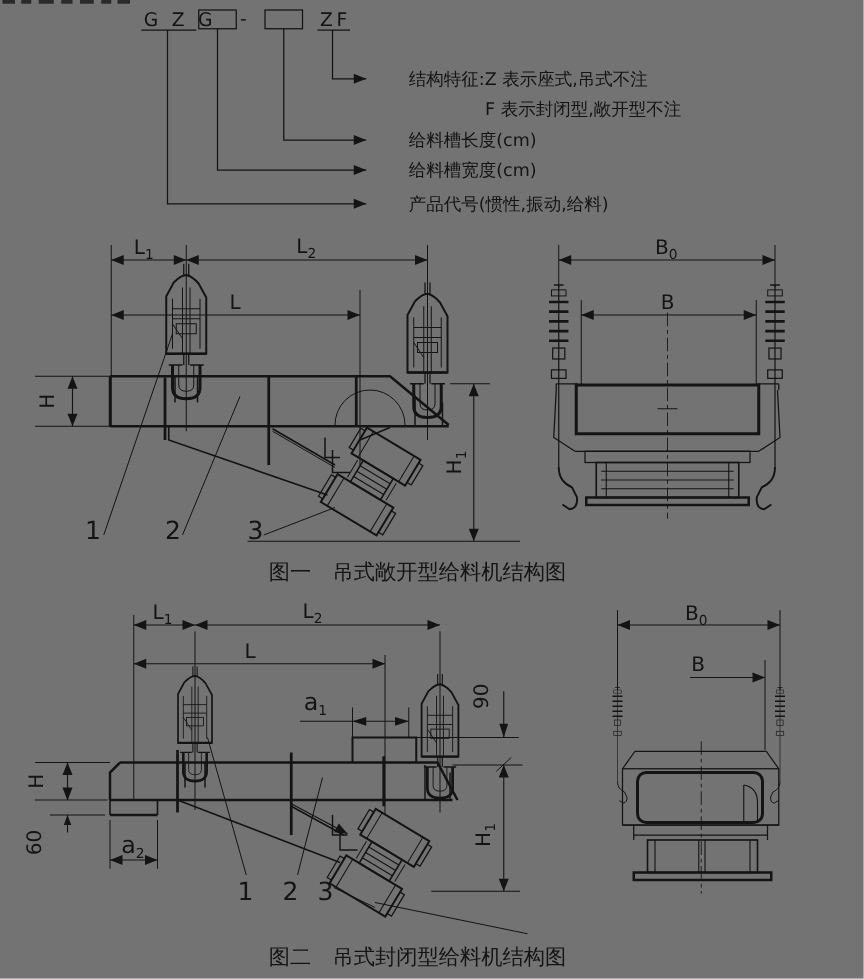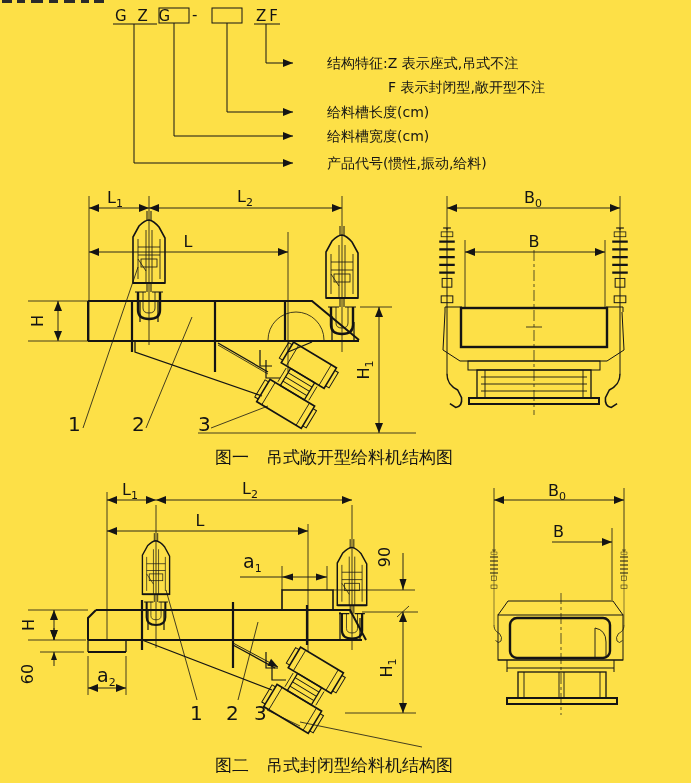--- a/index.html
+++ b/index.html
@@ -3,7 +3,7 @@
 <meta charset="utf-8">
 <style>
   html,body{margin:0;padding:0;background:#fff;}
-  #page{position:relative;width:691px;height:783px;background:#fde047;overflow:hidden;
+  #page{position:relative;width:691px;height:783px;background:#737373;overflow:hidden;
         font-family:"DejaVu Sans","Liberation Sans",sans-serif;}
   svg{display:block}
   

